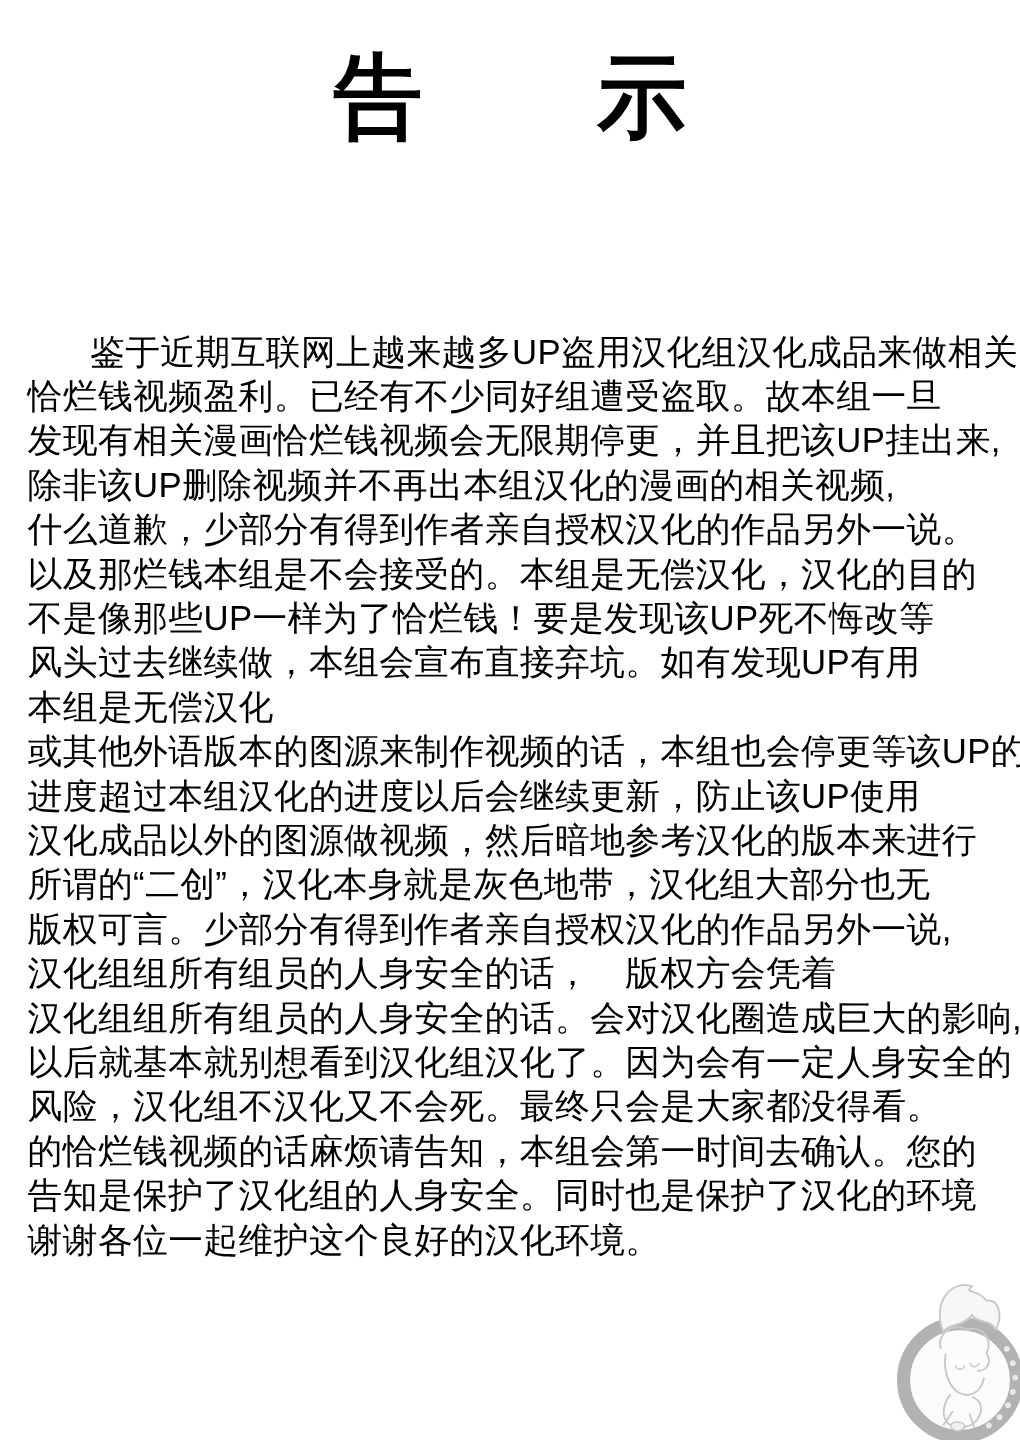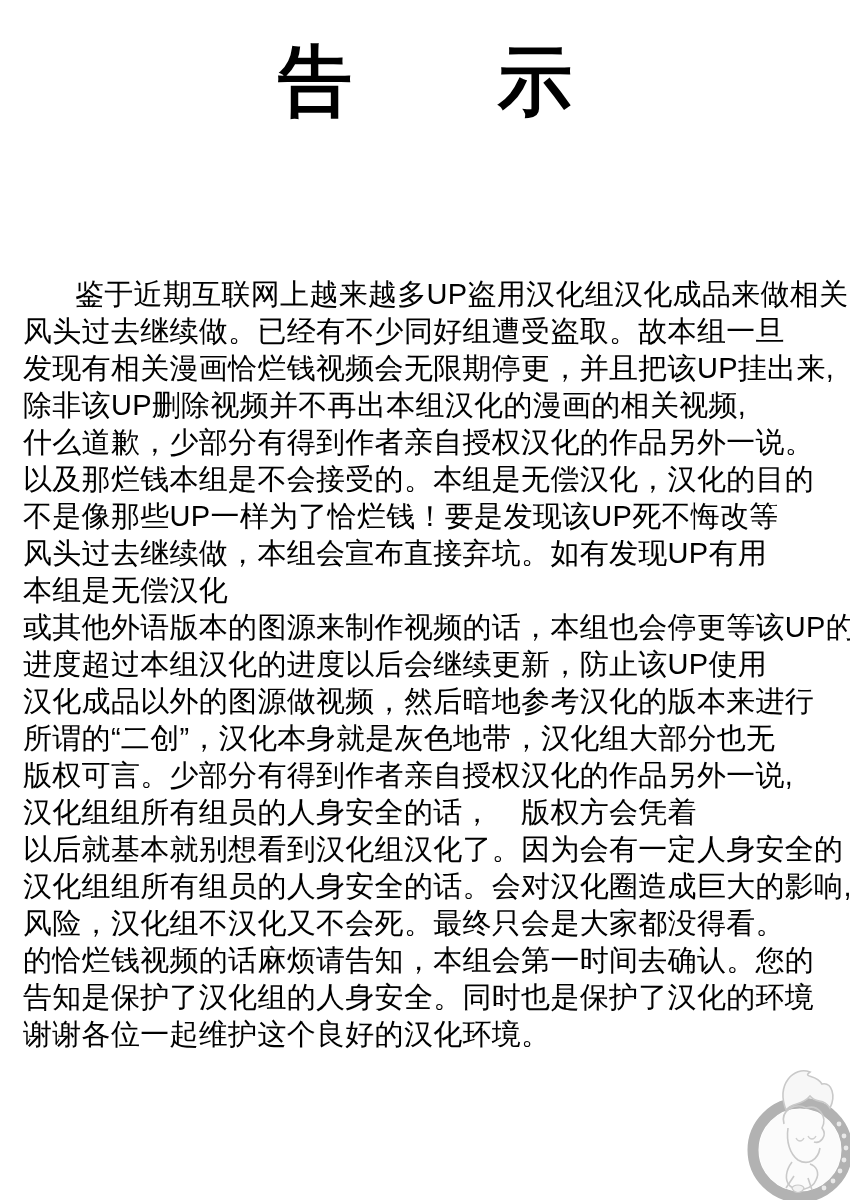--- a/index.html
+++ b/index.html
@@ -73,7 +73,7 @@
 
   <div class="notice-body">
     <div class="line indent">鉴于近期互联网上越来越多UP盗用汉化组汉化成品来做相关</div>
-    <div class="line">风头过去继续做。已经有不少同好组遭受盗取。故本组一旦</div>
+    <div class="line">恰烂钱视频盈利。已经有不少同好组遭受盗取。故本组一旦</div>
     <div class="line">发现有相关漫画恰烂钱视频会无限期停更，并且把该UP挂出来,</div>
     <div class="line">除非该UP删除视频并不再出本组汉化的漫画的相关视频,</div>
     <div class="line">什么道歉，少部分有得到作者亲自授权汉化的作品另外一说。</div>

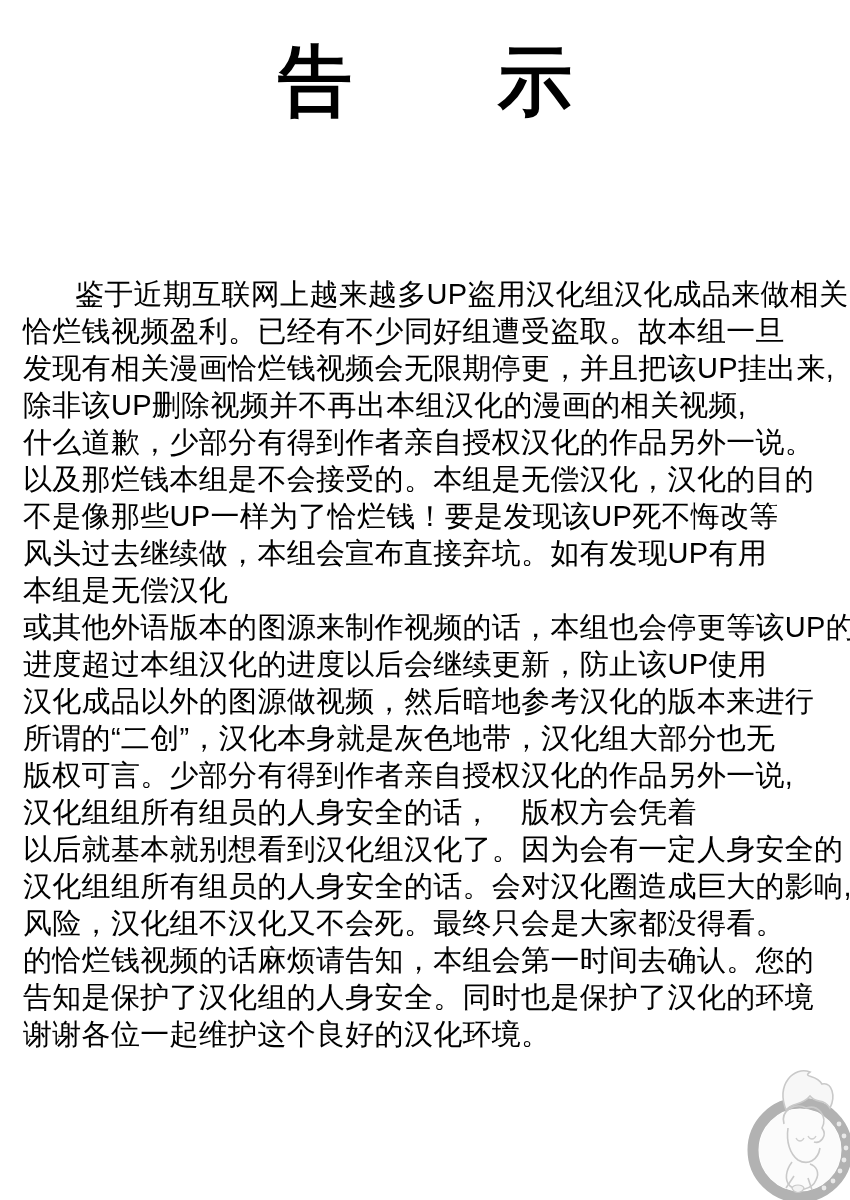--- a/index.html
+++ b/index.html
@@ -87,8 +87,8 @@
     <div class="line">所谓的“二创”，汉化本身就是灰色地带，汉化组大部分也无</div>
     <div class="line">版权可言。少部分有得到作者亲自授权汉化的作品另外一说,</div>
     <div class="line">汉化组组所有组员的人身安全的话，　版权方会凭着</div>
+    <div class="line">汉化组组所有组员的人身安全的话。会对汉化圈造成巨大的影响,</div>
     <div class="line">以后就基本就别想看到汉化组汉化了。因为会有一定人身安全的</div>
-    <div class="line">汉化组组所有组员的人身安全的话。会对汉化圈造成巨大的影响,</div>
     <div class="line">风险，汉化组不汉化又不会死。最终只会是大家都没得看。</div>
     <div class="line">的恰烂钱视频的话麻烦请告知，本组会第一时间去确认。您的</div>
     <div class="line">告知是保护了汉化组的人身安全。同时也是保护了汉化的环境</div>

